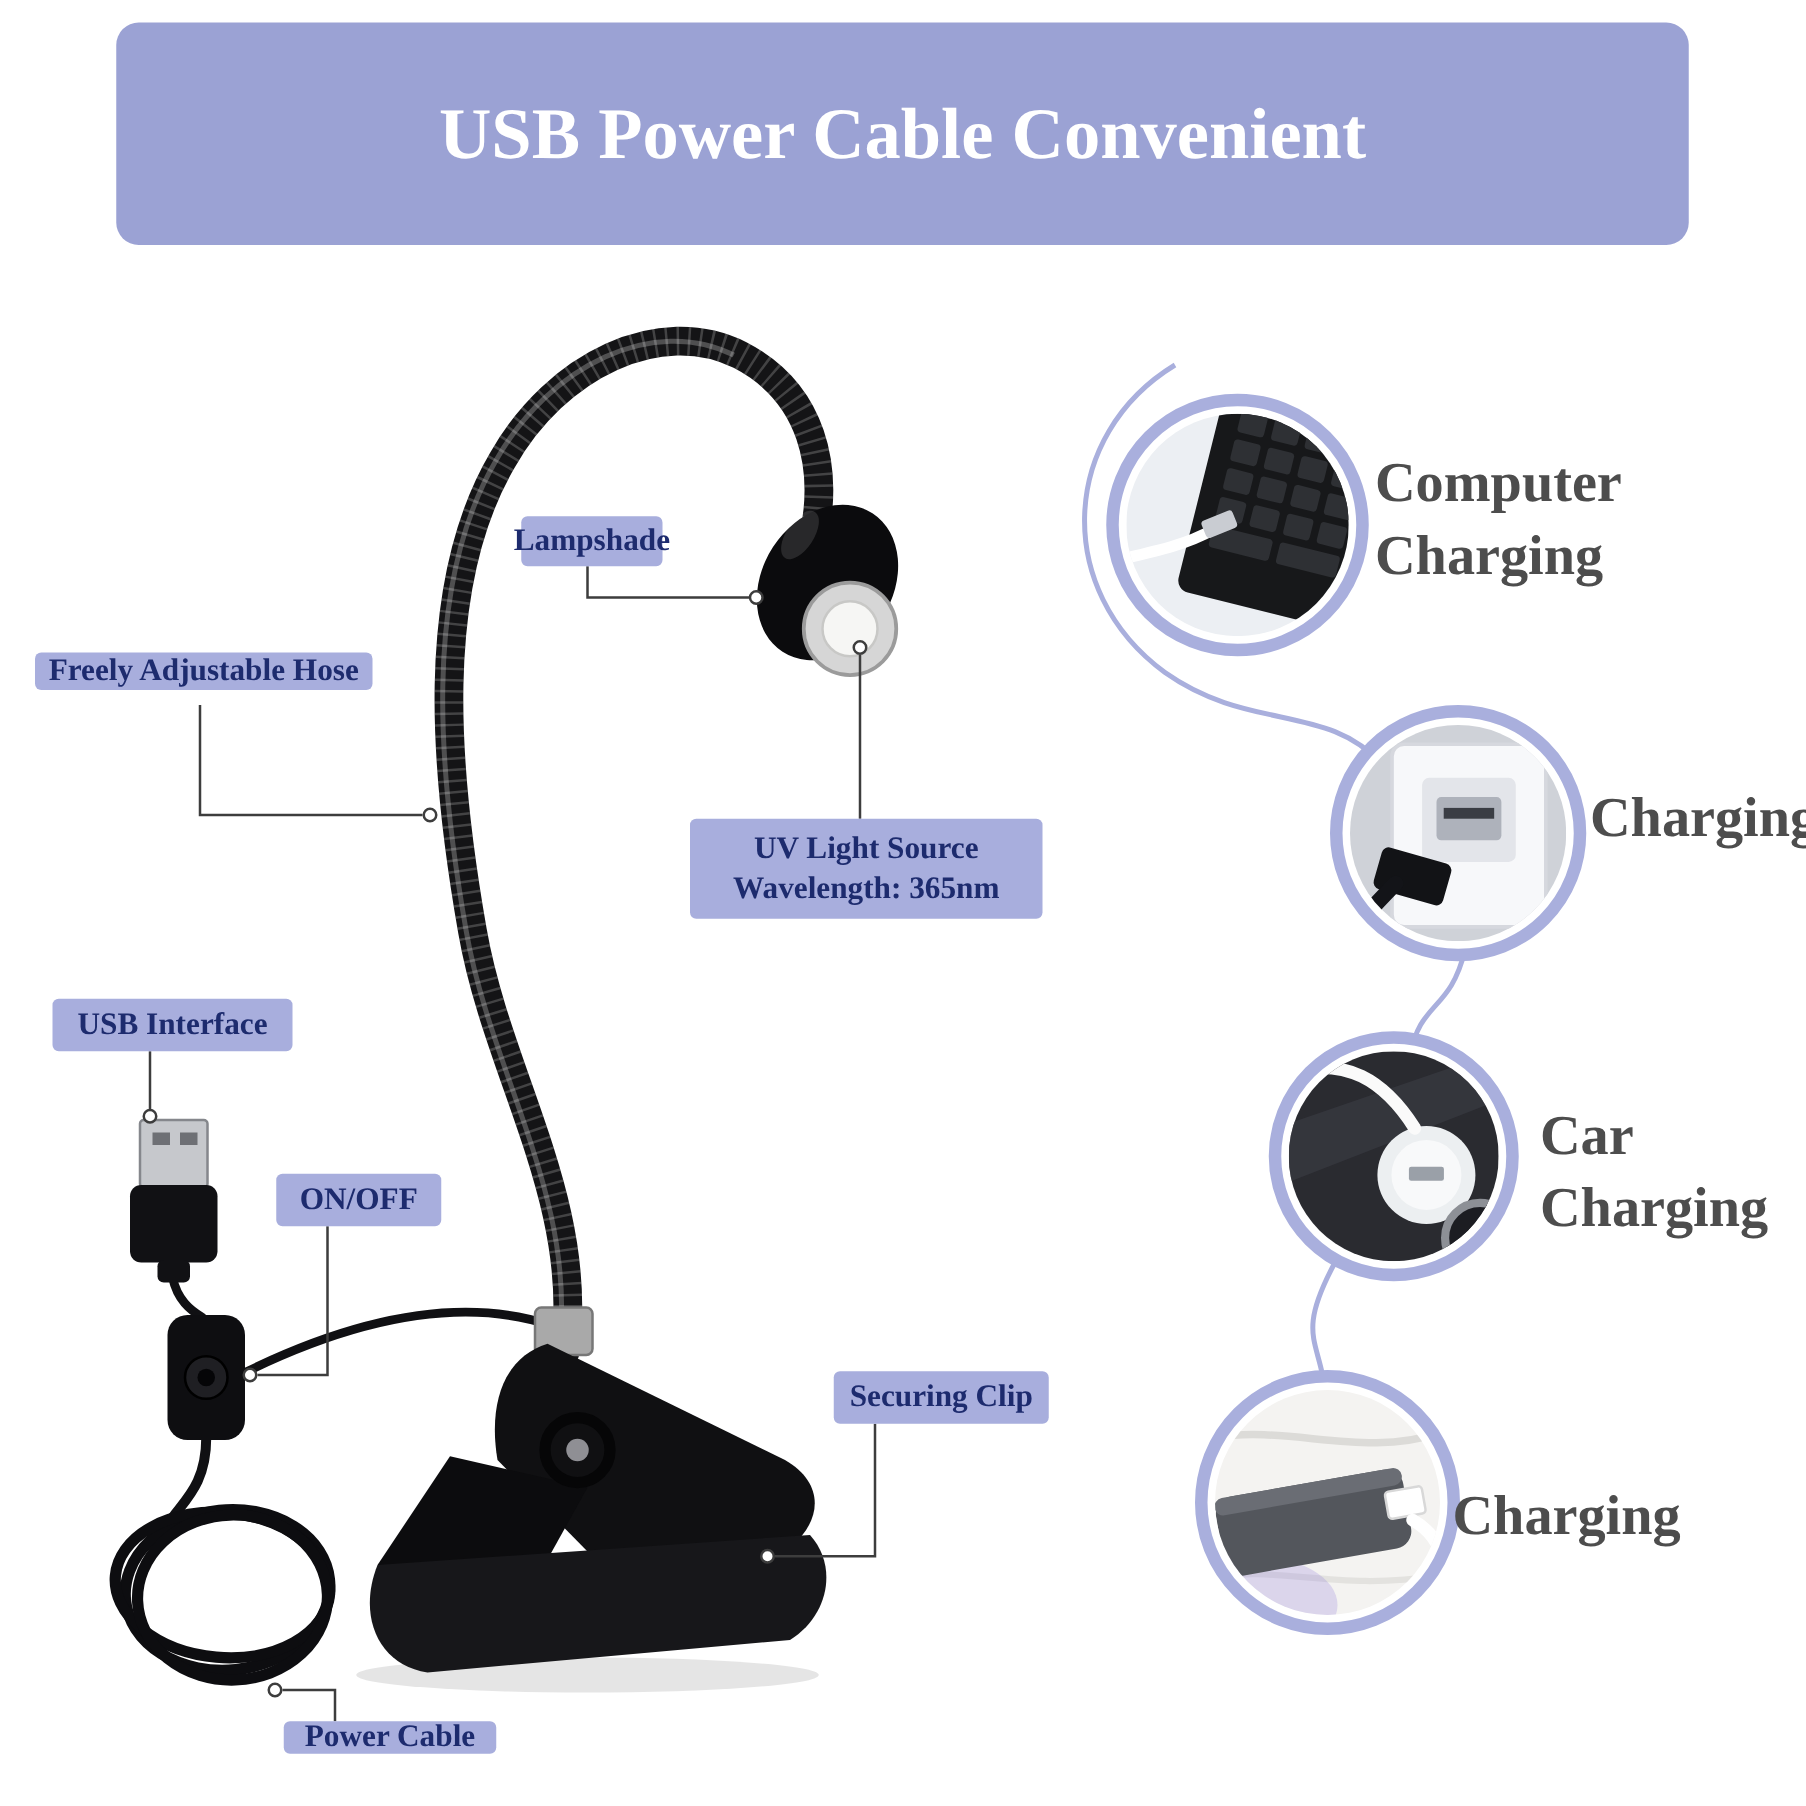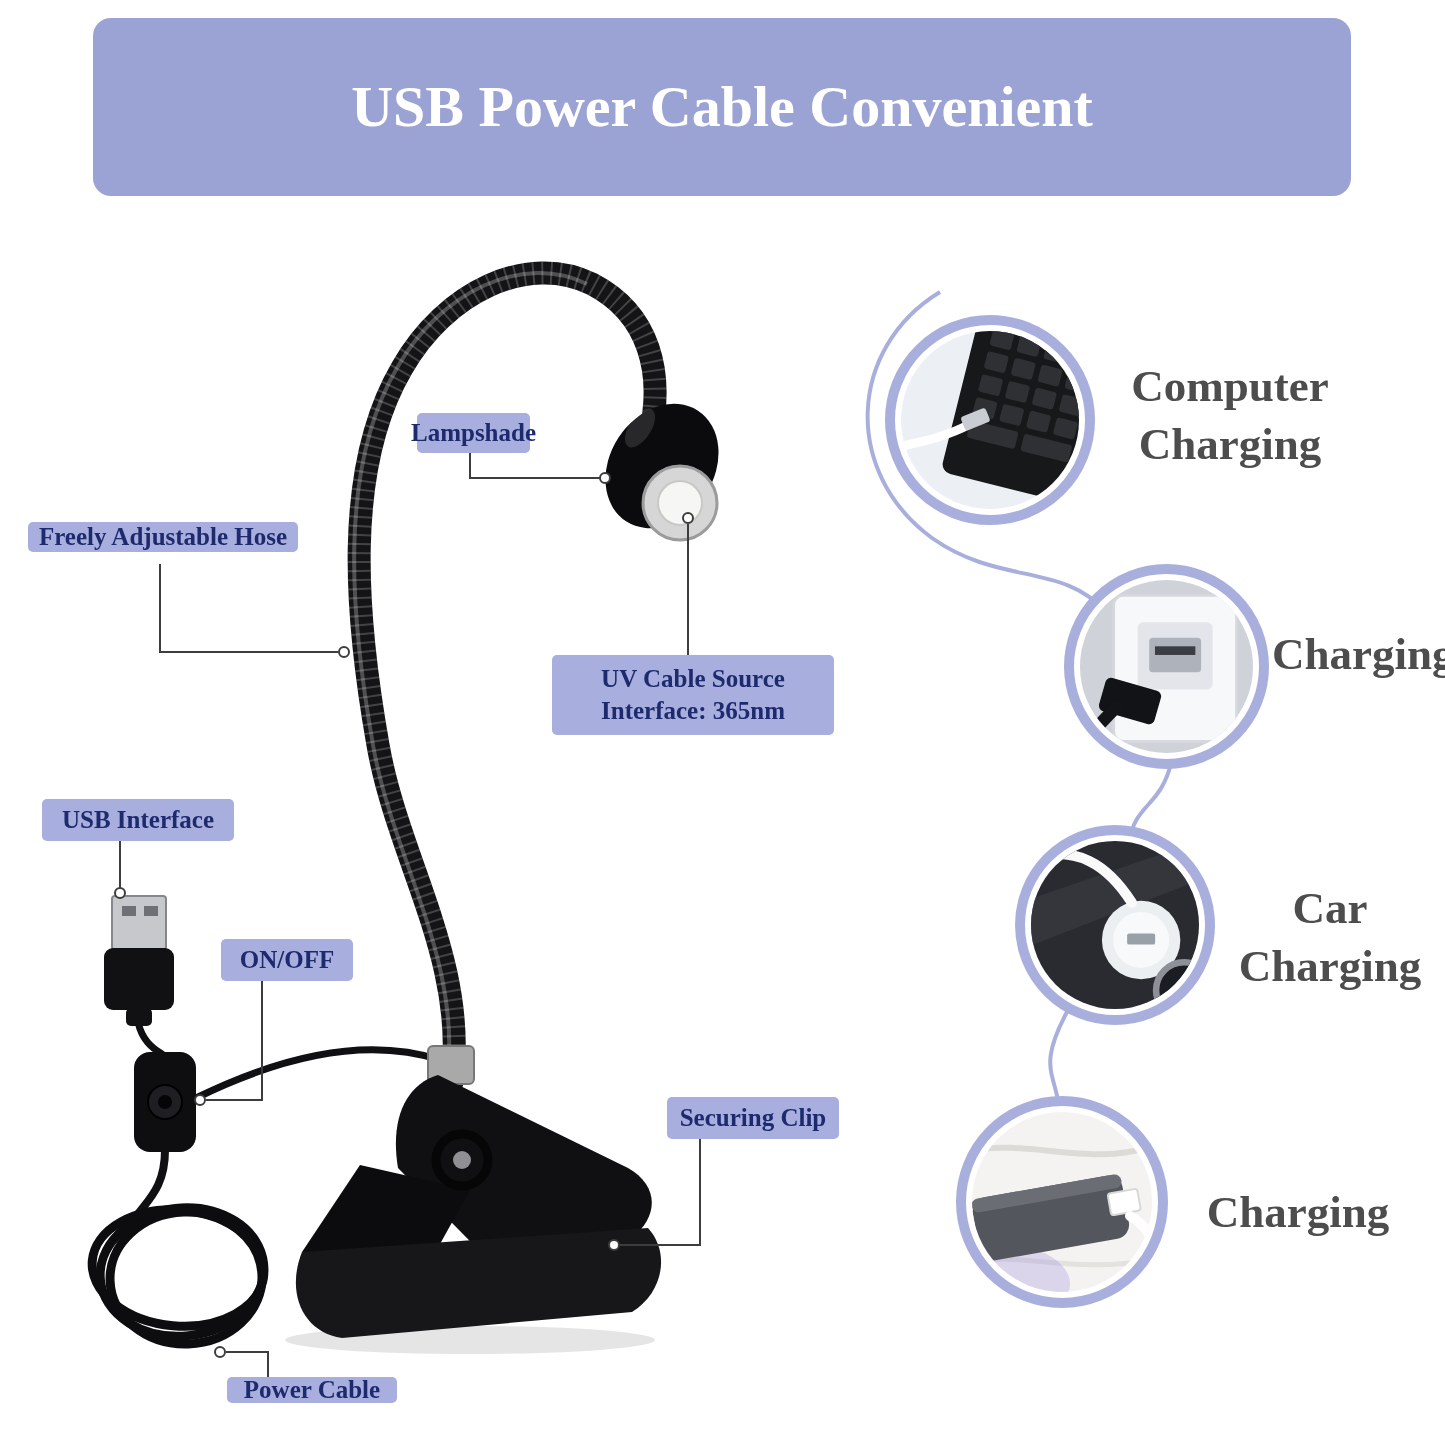--- a/index.html
+++ b/index.html
@@ -30,7 +30,7 @@
   .photo-wrap svg{display:block;width:100%;height:100%;}
   .caption{
     position:absolute;color:var(--caption-text,#4d4d4d);font-weight:bold;font-size:45px;
-    text-align:center;line-height:1.28;z-index:2;
+    line-height:1.28;z-index:2;
   }
 </style>
 </head>

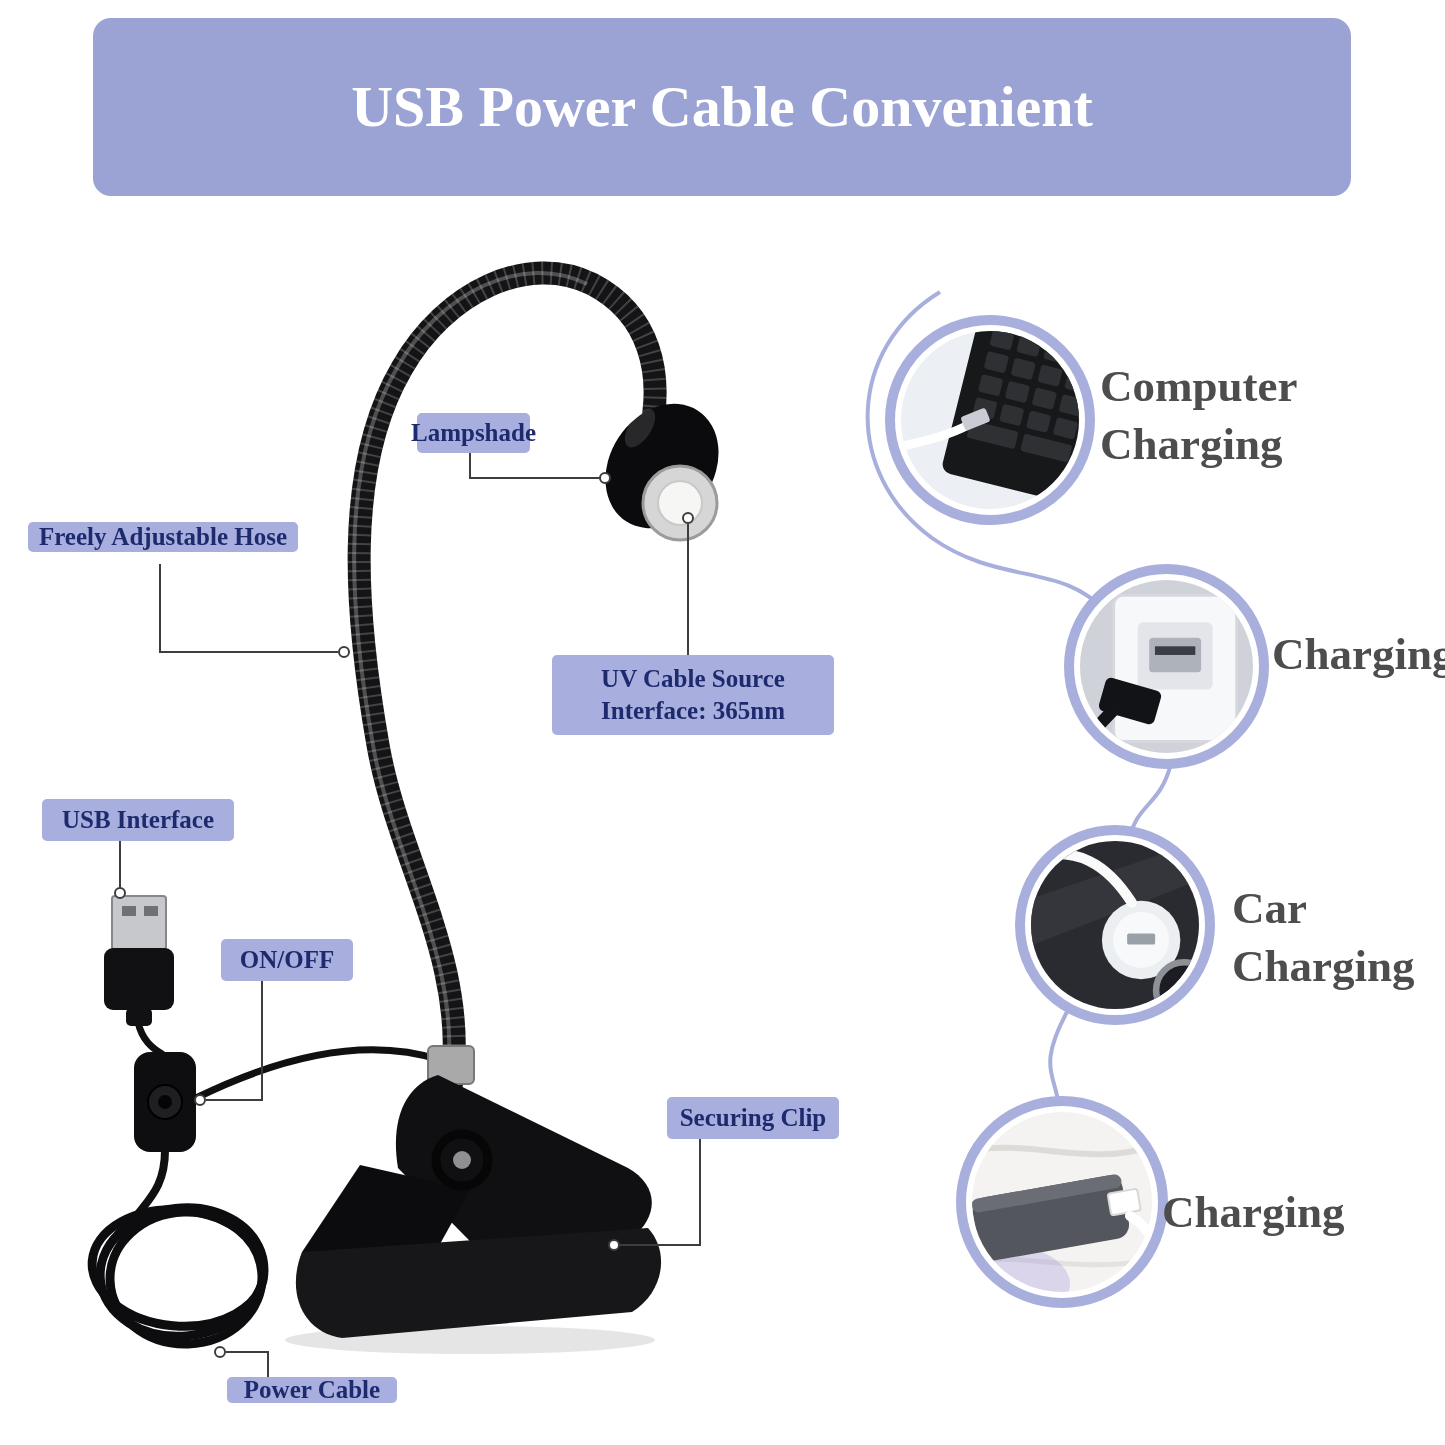--- a/index.html
+++ b/index.html
@@ -124,7 +124,7 @@
   </div>
 
   <div class="pill" style="left:552px;top:655px;width:282px;height:80px">
-    <span>UV Cable Source</span>
+    <span>UV Light Source</span>
     <span>Interface: 365nm</span>
   </div>
 

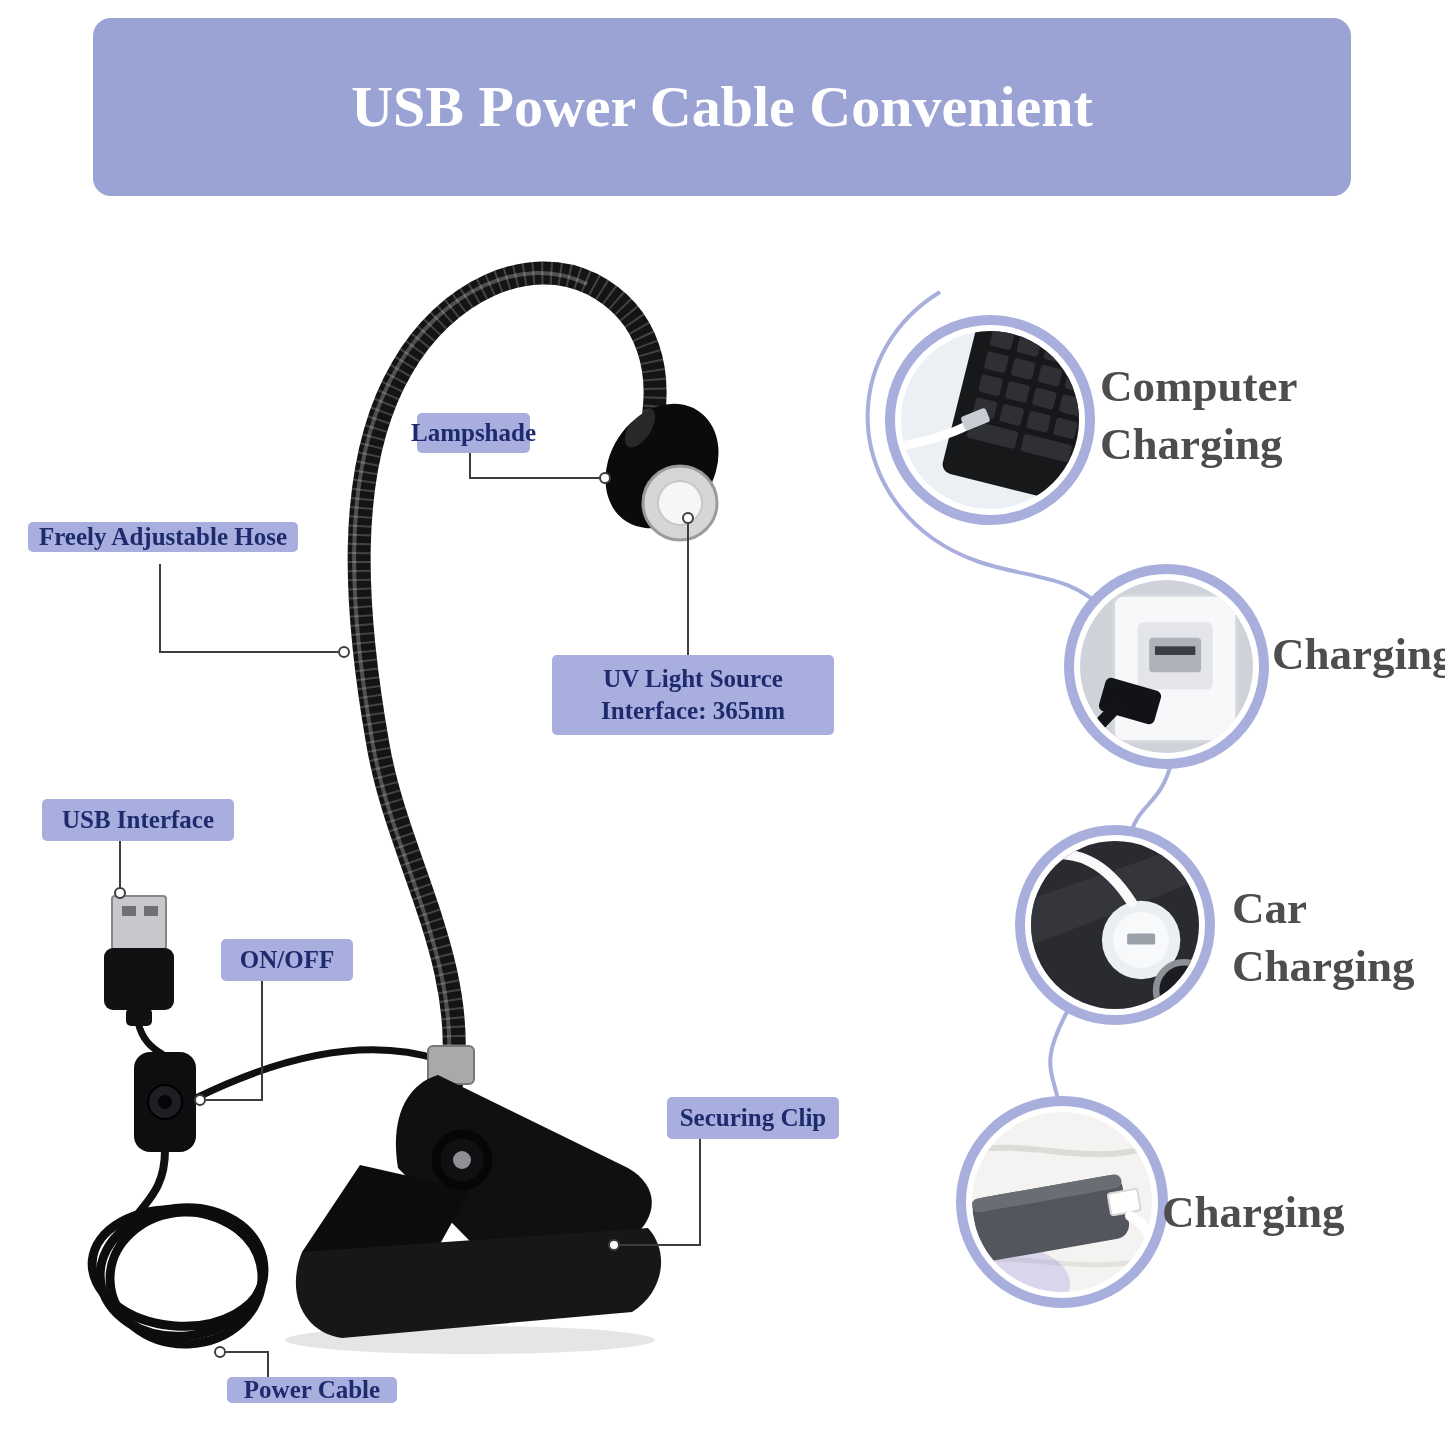--- a/index.html
+++ b/index.html
@@ -125,7 +125,7 @@
 
   <div class="pill" style="left:552px;top:655px;width:282px;height:80px">
     <span>UV Light Source</span>
-    <span>Interface: 365nm</span>
+    <span>Wavelength: 365nm</span>
   </div>
 
   <div class="pill" style="left:42px;top:799px;width:192px;height:42px">

